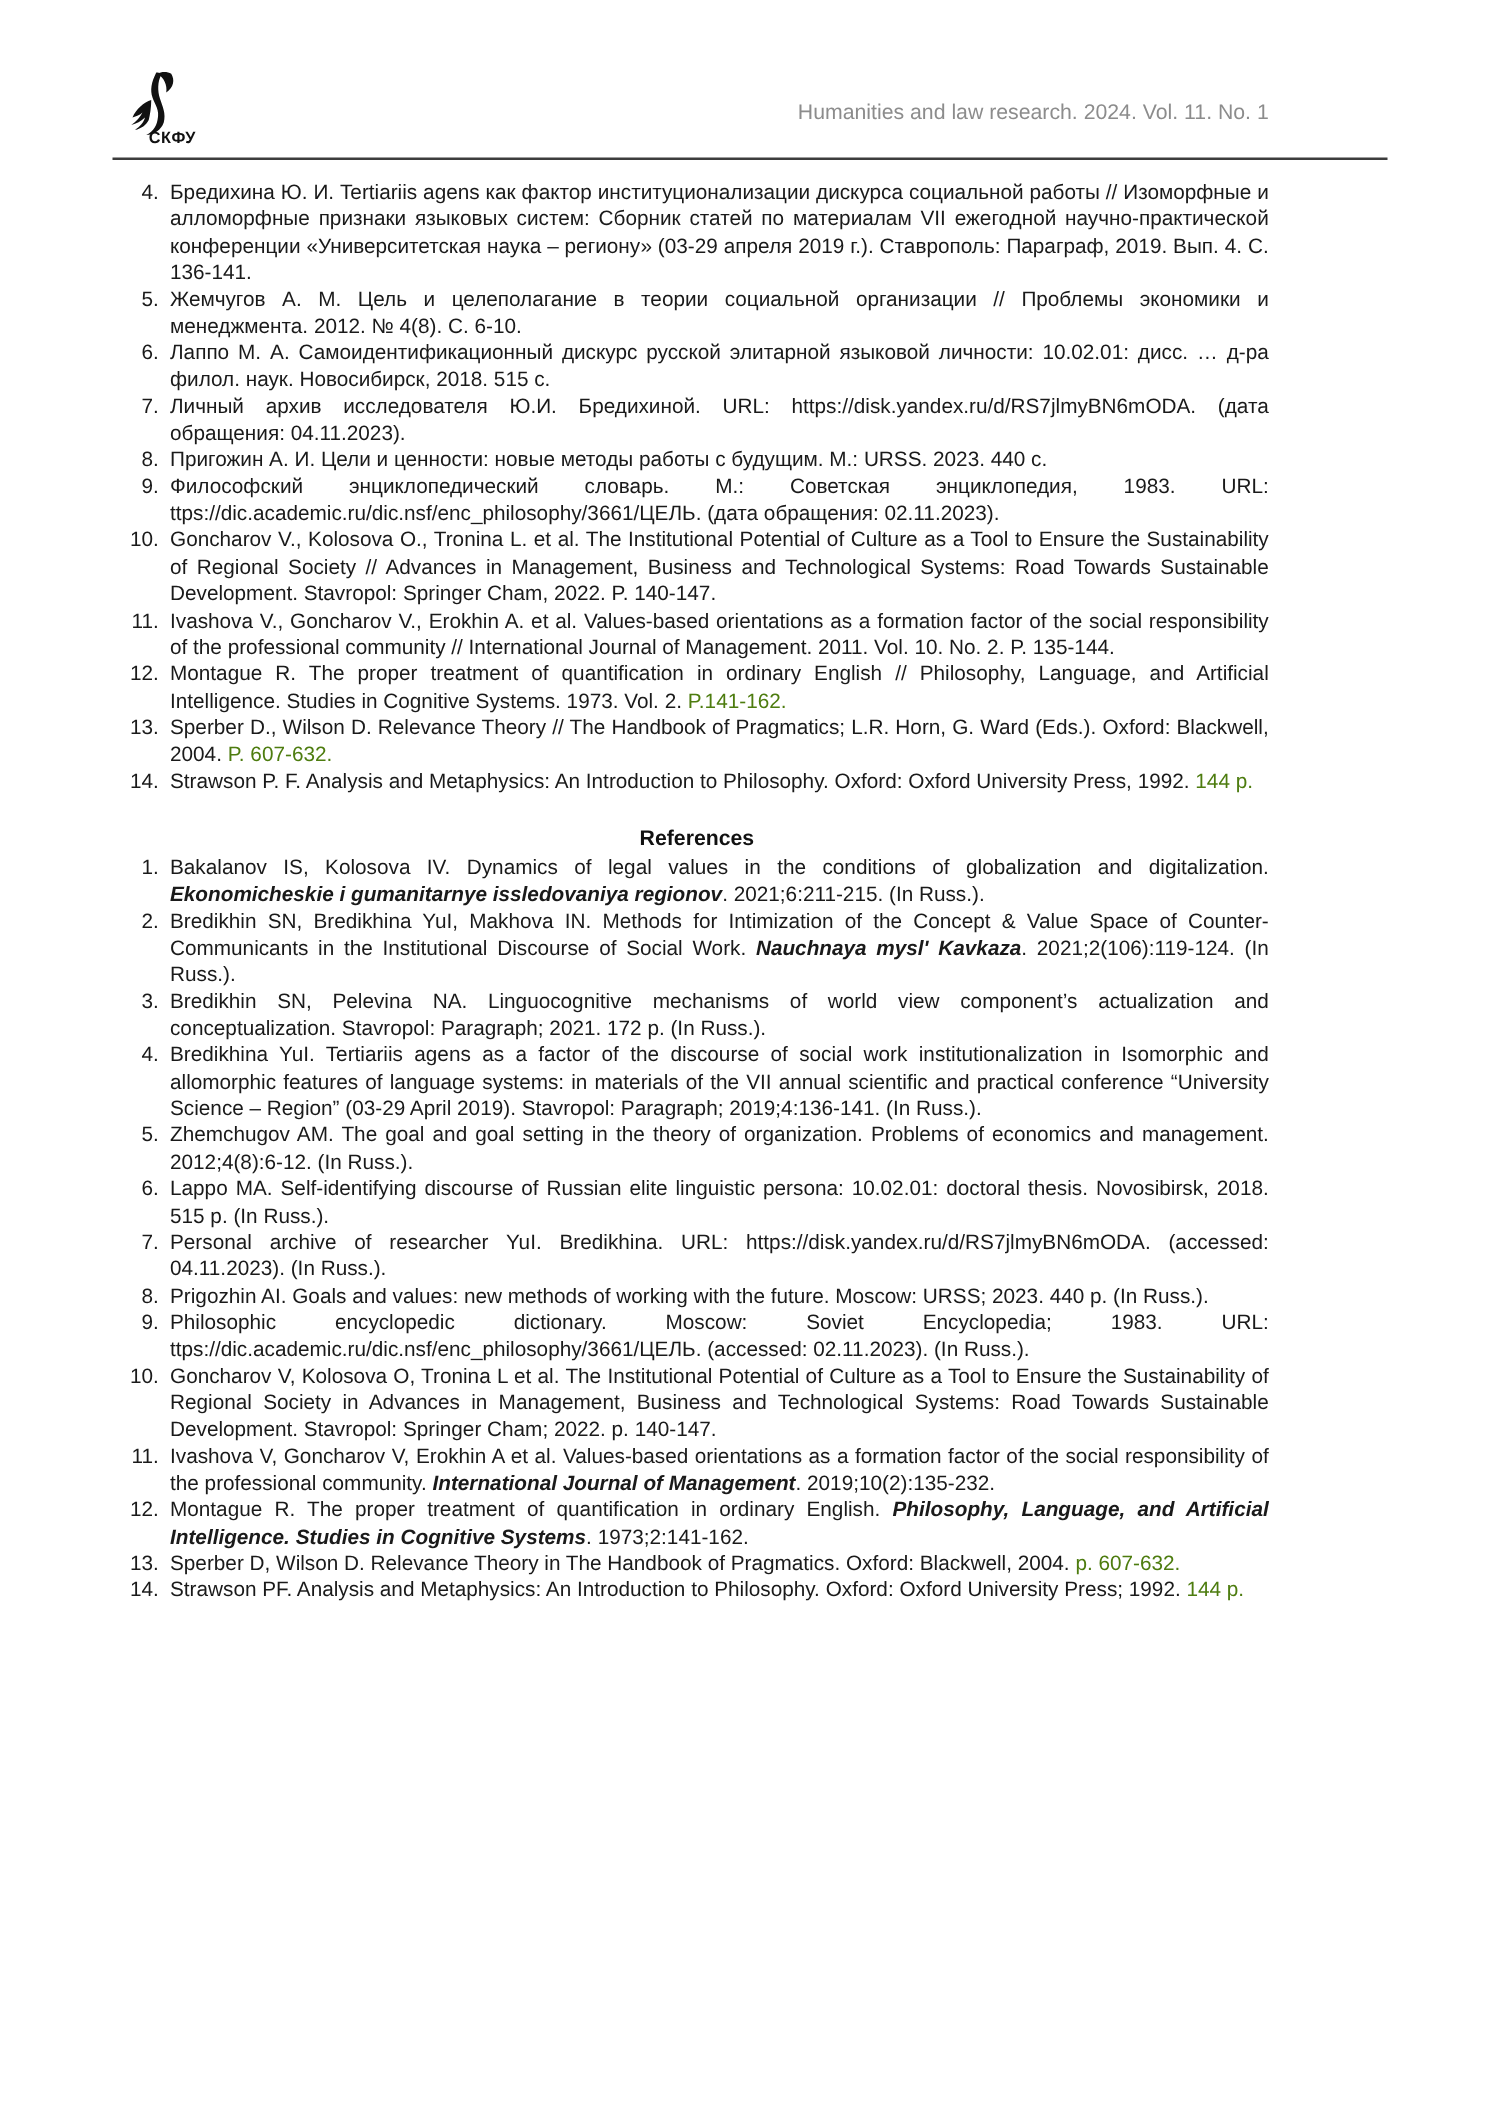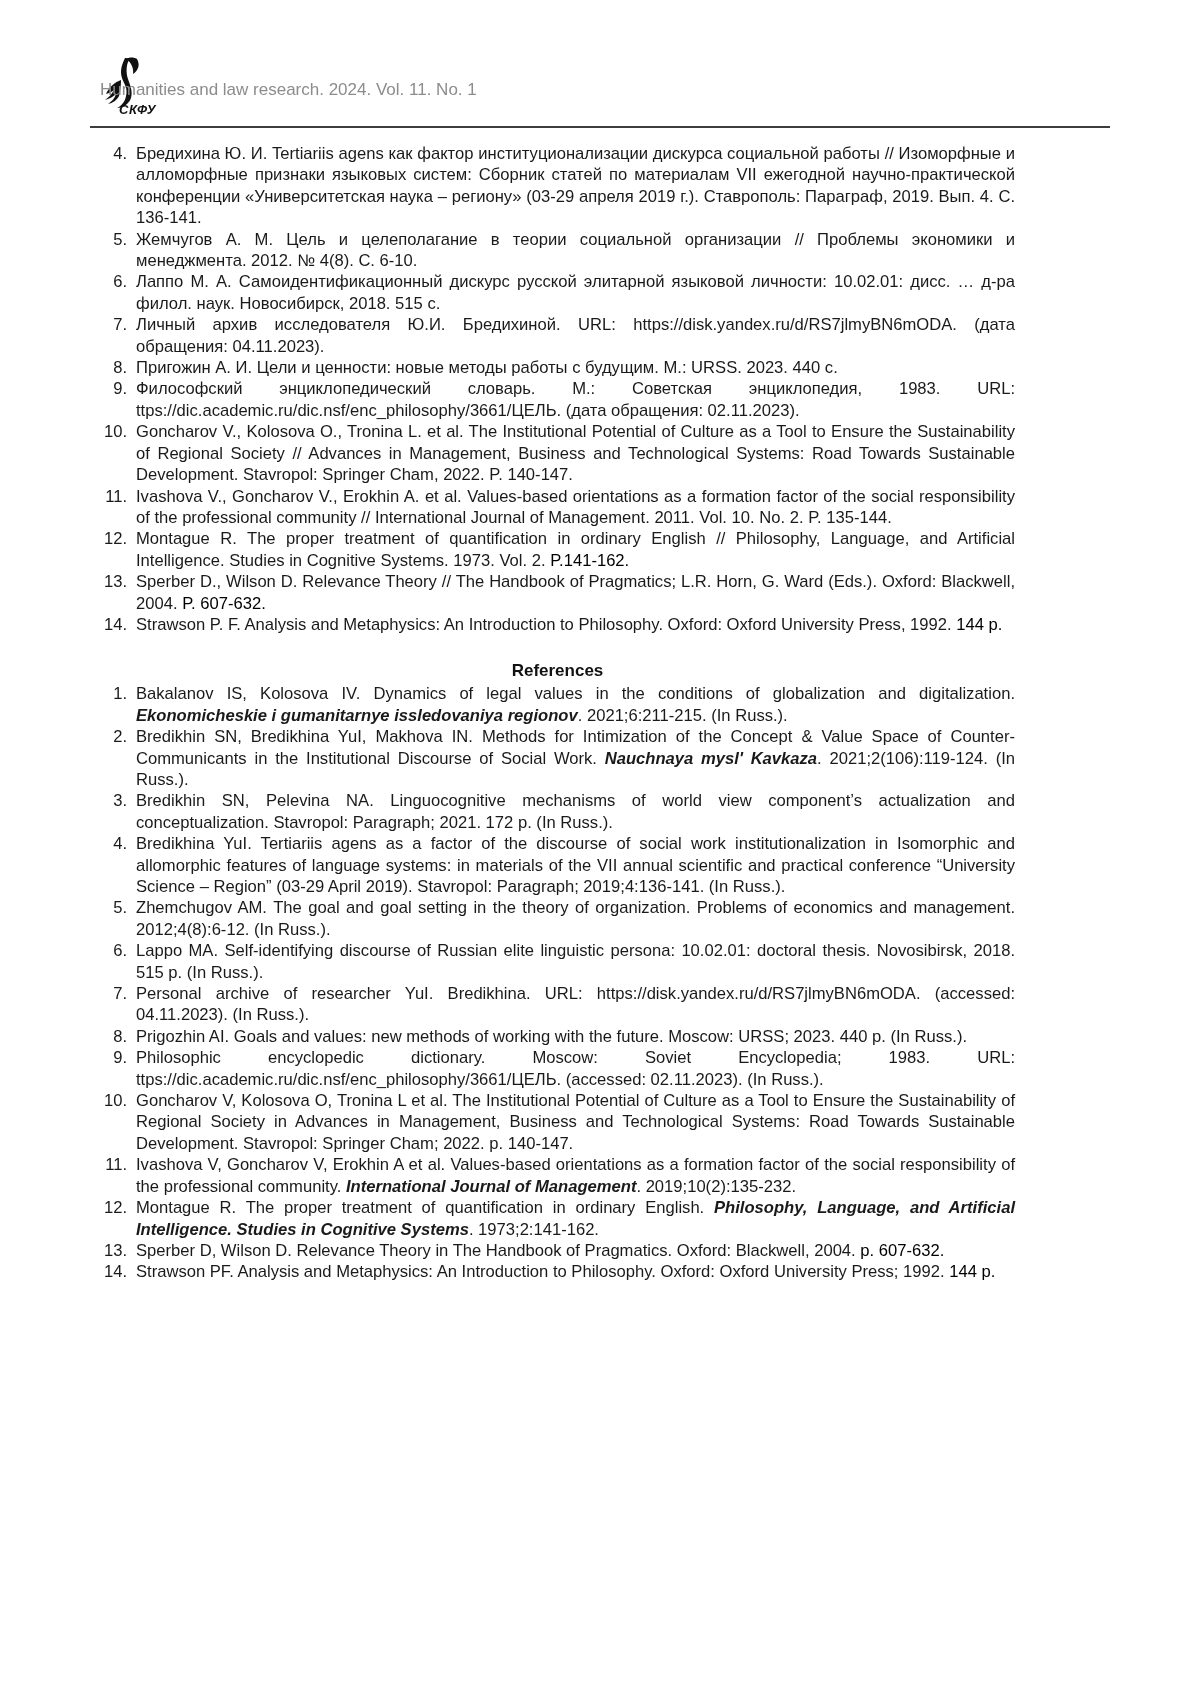--- a/index.html
+++ b/index.html
@@ -22,7 +22,7 @@
   }
   .running-head {
     position:absolute; left:100px; top:80px; width:915px;
-    text-align:left; font-size:17px; color:#8c8c8c;
+    text-align:right; font-size:17px; color:#8c8c8c;
   }
   .header-rule {
     position:absolute; left:90px; top:126px; width:1020px; height:2px;

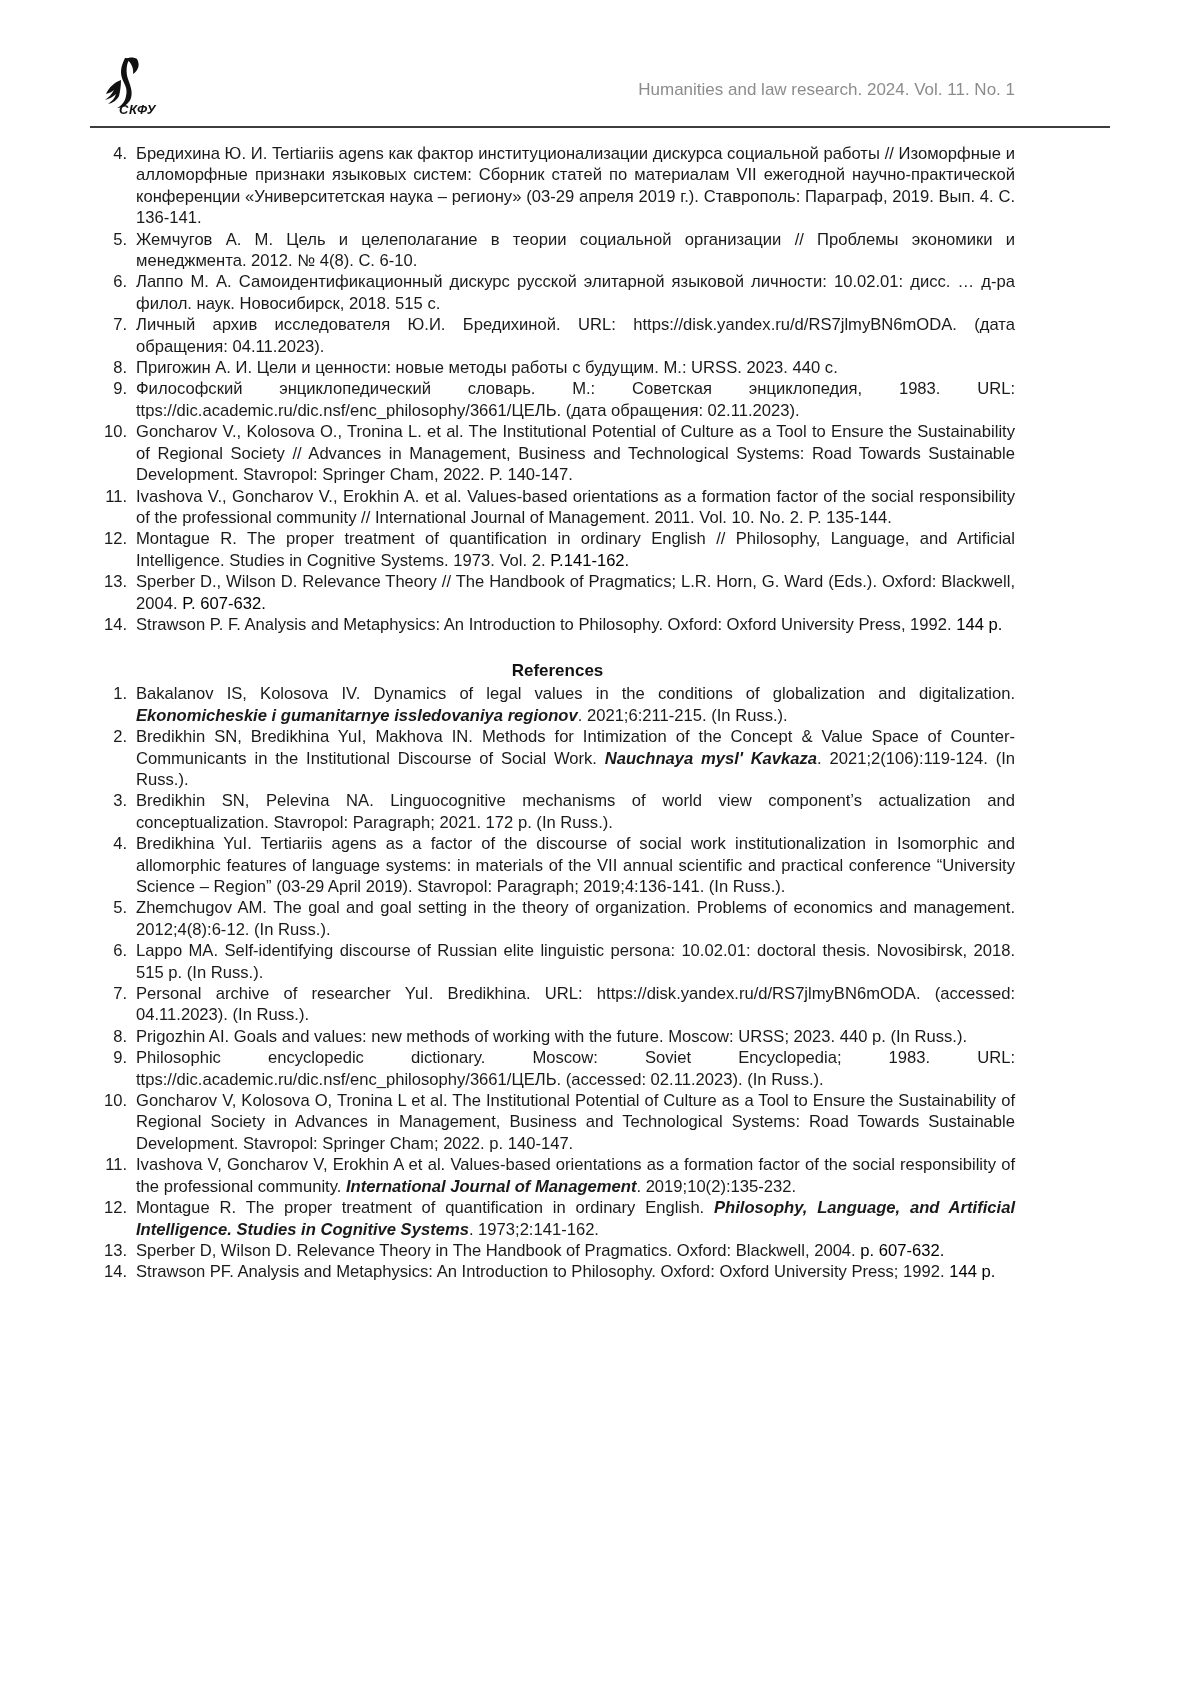--- a/index.html
+++ b/index.html
@@ -18,7 +18,7 @@
   .logo svg { display:block; }
   .logo-text {
     position:absolute; left:24px; top:46px;
-    font-size:13px; font-weight:bold; letter-spacing:0.5px; color:#111;font-style:italic;
+    font-size:13px; font-weight:bold; letter-spacing:0.5px; color:#111;
   }
   .running-head {
     position:absolute; left:100px; top:80px; width:915px;

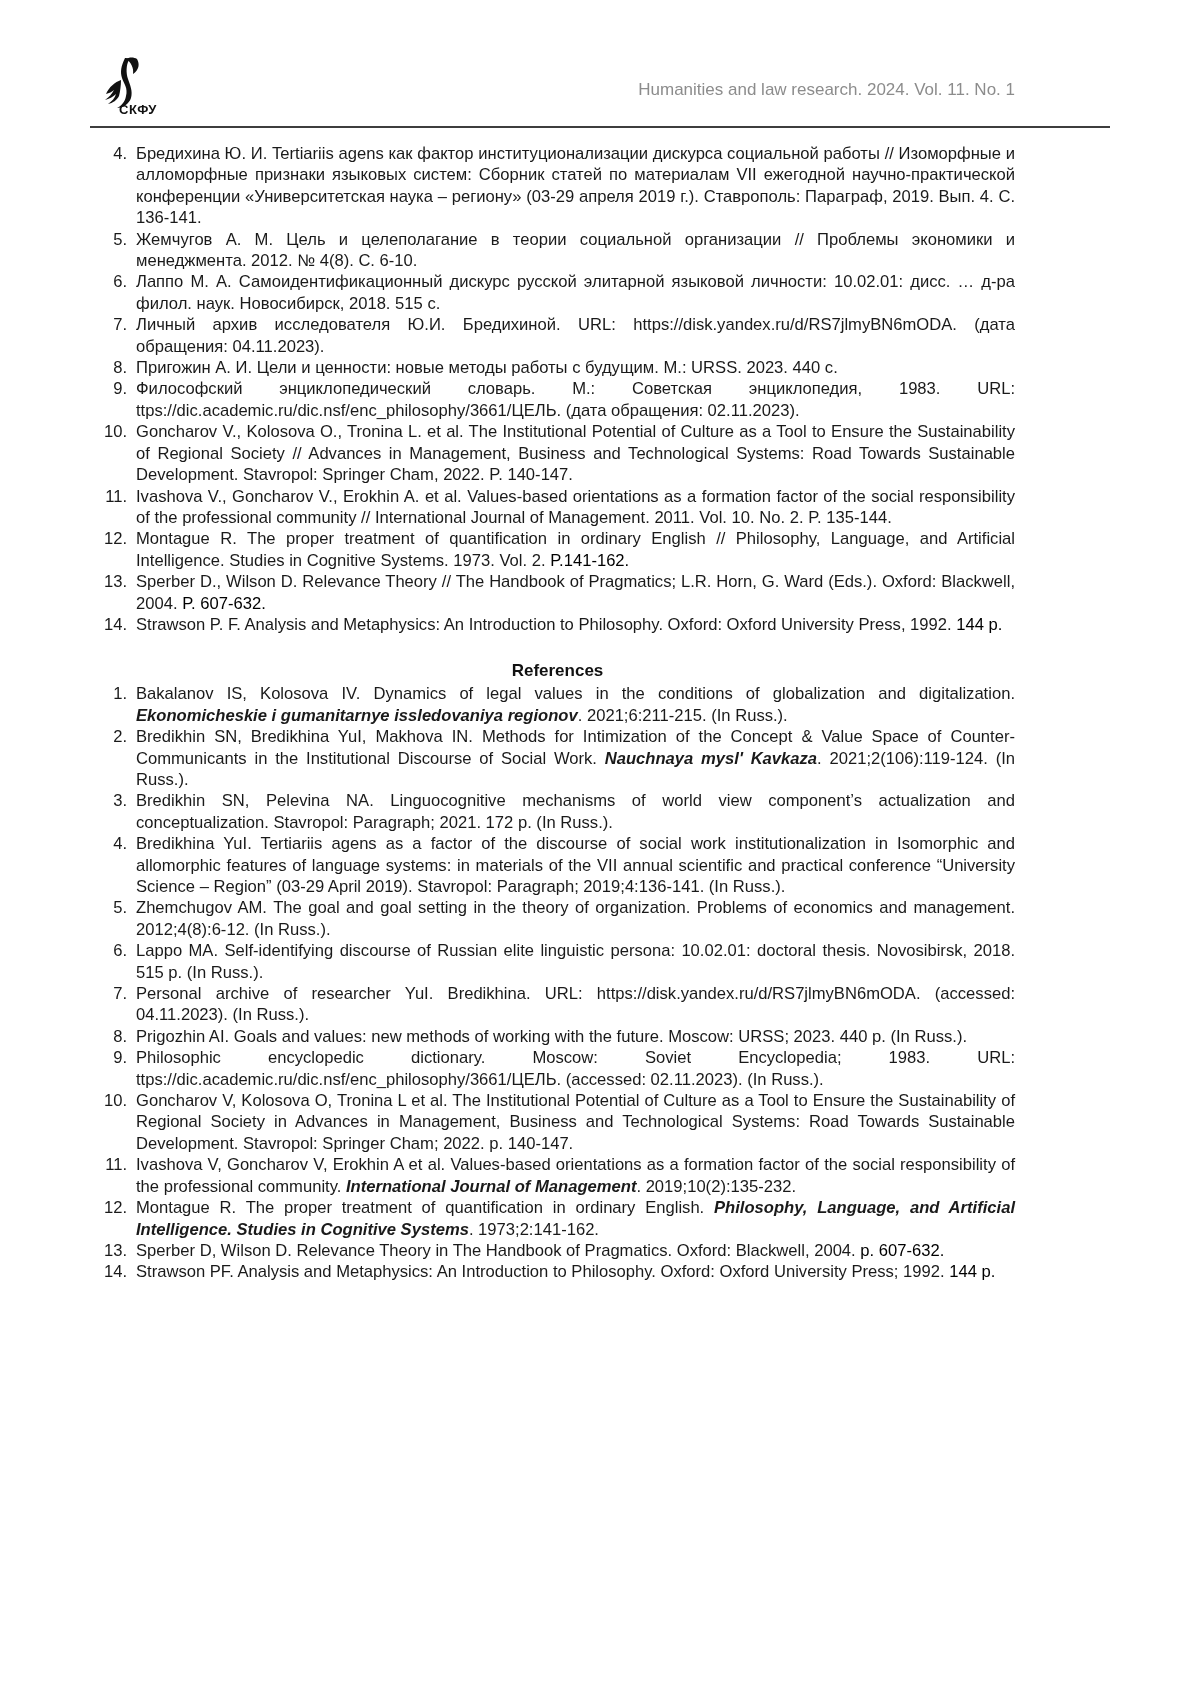--- a/index.html
+++ b/index.html
@@ -43,7 +43,7 @@
     text-align:justify; text-justify:inter-word;
   }
   .ref-text .italic { font-style:italic;font-weight:bold; }
-  .ref-text .muted { color:#000000; }
+  .ref-text .muted { color:#4d7c0f; }
 
   .refs-heading {
     margin:26px 0 2px 0;

